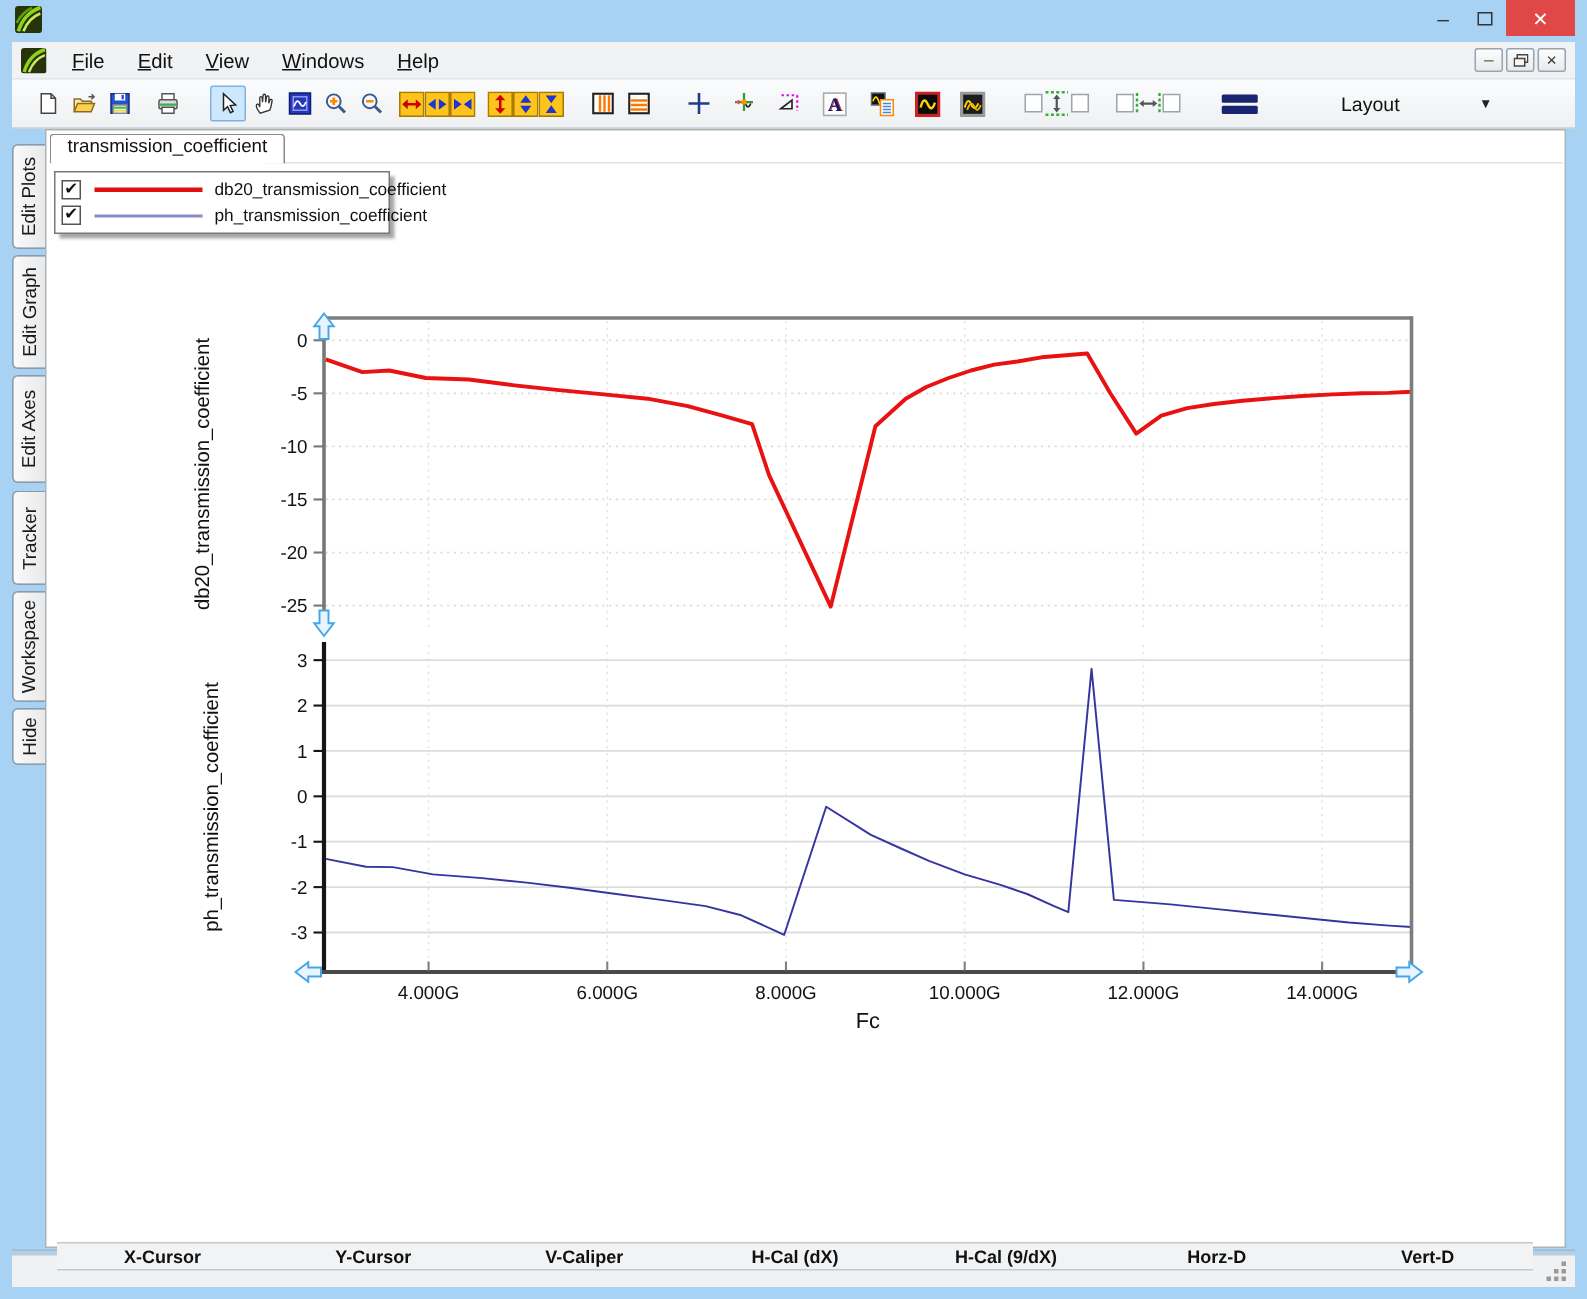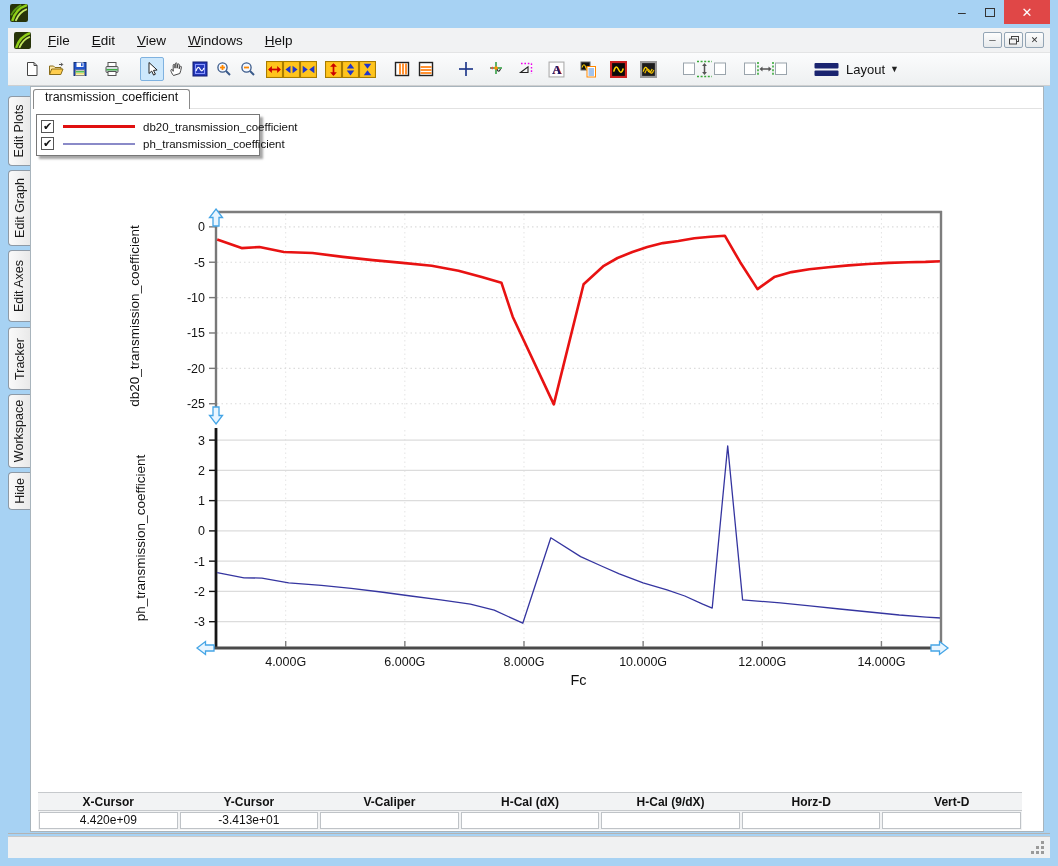--- a/index.html
+++ b/index.html
@@ -29,7 +29,7 @@
   .tbtn.sel { background:#cde8fc; border:1px solid #7fb2e0; border-radius:2px; }
   .tb-sm { width:17px; }
   .gap8{margin-left:8px;} .gap14{margin-left:14px;} .gap16{margin-left:16px;} .gap22{margin-left:22px;} .gap6{margin-left:6px;}
-  .layout-btn { display:flex; align-items:center; margin-left:26px; font-size:13px; color:#111; }
+  .layout-btn { display:flex; align-items:center; margin-left:26px; font-size:13px; color:#111;gap:48px; }
   .layout-caret { font-size:9px; margin-left:5px; color:#222; }
 
   

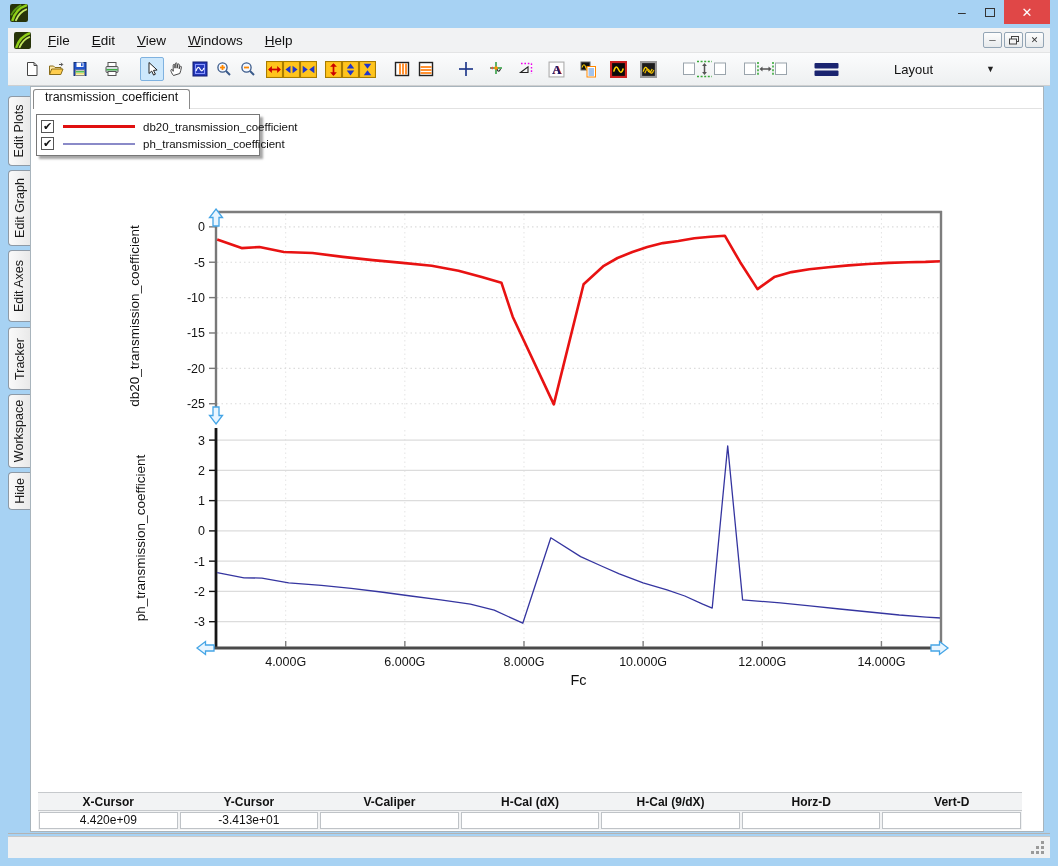--- a/index.html
+++ b/index.html
@@ -54,7 +54,7 @@
 
   
   .statusbar { position:absolute; left:38px; top:792px; width:984px; z-index:3; }
-  .status-head { display:flex; background:#f2f3f4; border-top:1px solid #c6c9cc; border-bottom:1px solid #c6c9cc; height:19px; }
+  .status-head { display:flex; background:#f2f3f4; border-top:1px solid #c6c9cc; border-bottom:1px solid #c6c9cc; height:19px;margin-top:36px; }
   .status-head .cell { flex:1; text-align:center; font-size:12px; font-weight:600; color:#111; line-height:18px; }
   .status-vals { display:flex; background:#f2f3f4; height:19px; padding:1px 0; }
   .status-vals .vcell { flex:1; margin:0 1px; background:#fff; border:1px solid #bfc3c7; font-size:12px; color:#111; text-align:center; line-height:15px; }

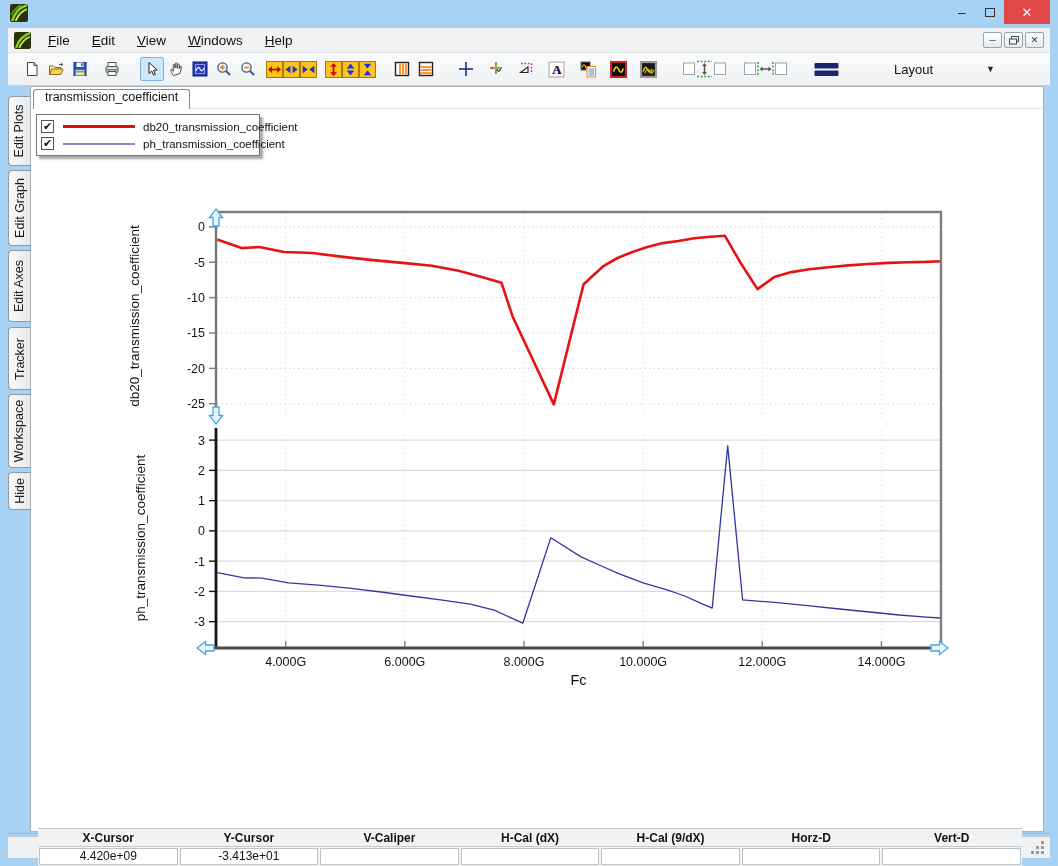--- a/index.html
+++ b/index.html
@@ -447,15 +447,6 @@
       <div class="cell">Horz-D</div>
       <div class="cell">Vert-D</div>
     </div>
-    <div class="status-vals">
-      <div class="vcell">4.420e+09</div>
-      <div class="vcell">-3.413e+01</div>
-      <div class="vcell"></div>
-      <div class="vcell"></div>
-      <div class="vcell"></div>
-      <div class="vcell"></div>
-      <div class="vcell"></div>
-    </div>
   </div>
 
   <div class="child-bottom-line1"></div>

